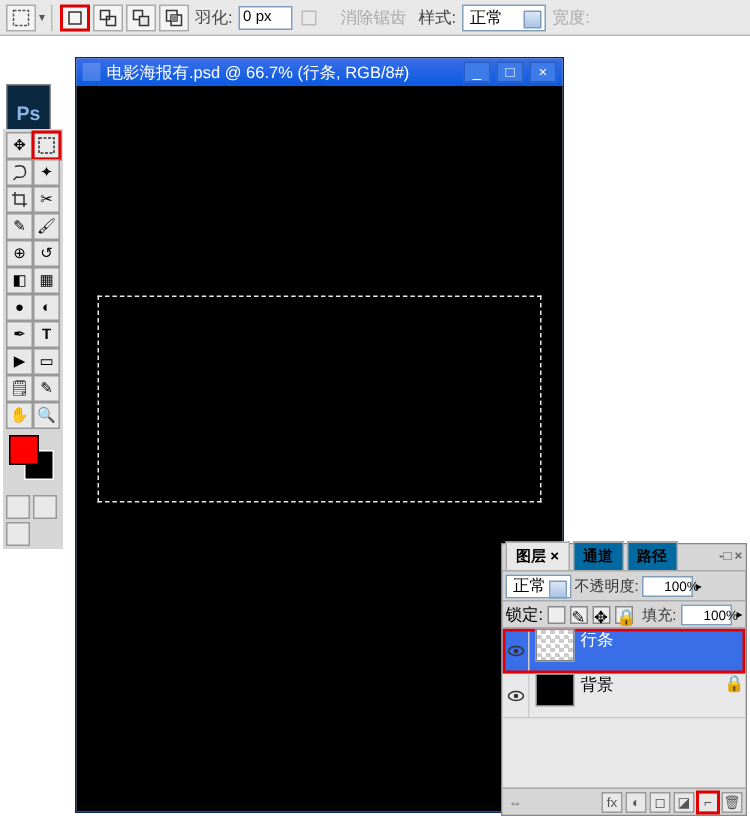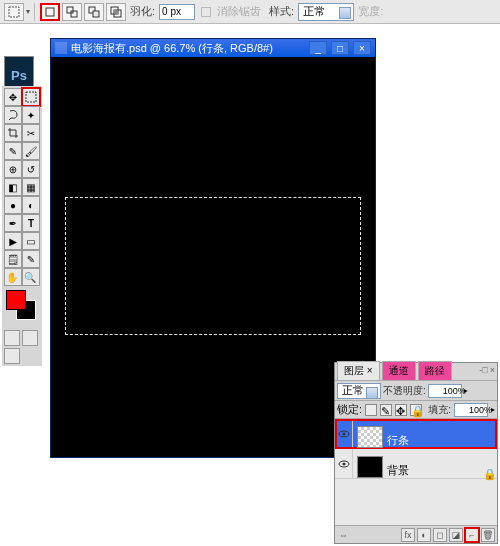--- a/index.html
+++ b/index.html
@@ -12,7 +12,7 @@
   .opt-sep { width: 2px; height: 18px; border-left: 1px solid #bbb; margin: 0 2px; }
   .opt-label { color: #444; margin: 0 2px; }
   .opt-input { width: 36px; height: 16px; border: 1px solid #7f9db9; background: #fff; padding-left: 2px; font-size: 10px; }
-  .opt-disabled { color: #aaa; display: inline-flex; align-items: center; gap: 6px; margin: 0 4px; }
+  .opt-disabled { color: #aaa; display: inline-flex; align-items: center; gap: 16px; margin: 0 4px; }
   .opt-select { height: 18px; border: 1px solid #7f9db9; background: #fff; position: relative; display: inline-flex; align-items: center; padding: 0 14px 0 4px; min-width: 56px; }
   .opt-select::after { content: ""; position: absolute; right: 2px; top: 3px; width: 10px; height: 10px; background: linear-gradient(#dbe6f4,#a9c4e8); border: 1px solid #7f9db9; }
 

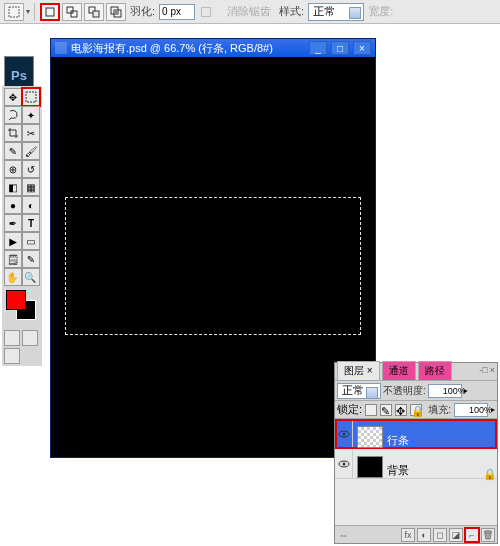--- a/index.html
+++ b/index.html
@@ -30,7 +30,7 @@
   .mode-btn { width: 16px; height: 16px; border: 1px solid #999; background: #e8e8e8; }
 
   
-  .doc-win { position: absolute; top: 38px; left: 50px; width: 326px; height: 420px; border: 1px solid #0a246a; }
+  .doc-win { position: absolute; top: 38px; left: 50px; width: 326px; height: 504px; border: 1px solid #0a246a; }
   .doc-title { height: 18px; background: linear-gradient(#3a6ee8,#0a5ae0); color: #fff; display: flex; align-items: center; padding: 0 4px; gap: 4px; }
   .doc-title-icon { width: 12px; height: 12px; background: #fff3; }
   .doc-title-text { flex: 1; white-space: nowrap; overflow: hidden; font-size: 11px; }

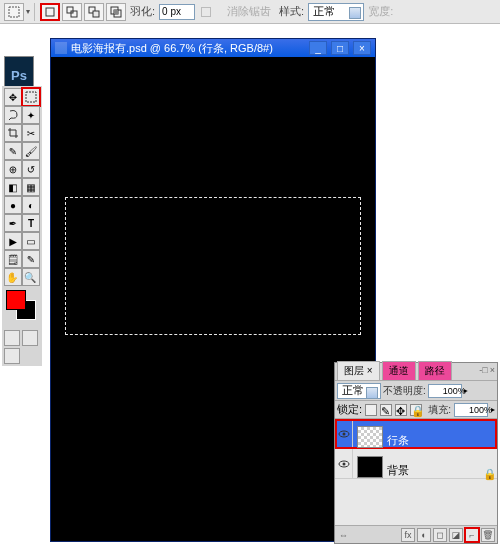--- a/index.html
+++ b/index.html
@@ -43,7 +43,7 @@
 
   
   .layers-panel { position: absolute; top: 362px; left: 334px; width: 164px; height: 182px; background: #d6d6d6; border: 1px solid #888; display: flex; flex-direction: column; }
-  .panel-tabs { height: 18px; display: flex; align-items: flex-end; border-bottom: 1px solid #aaa; background: #d6d6d6; padding-left: 2px; position: relative; }
+  .panel-tabs { height: 18px; display: flex; align-items: flex-end; border-bottom: 1px solid #aaa; background: #d6d6d6; padding-left: 2px; position: relative; font-weight: bold; }
   .panel-tab { padding: 2px 6px; border: 1px solid #aaa; border-bottom: none; background: #ec4899; font-size: 10px; margin-right: 2px; }
   .panel-tab.active { background: #e8e8e8; }
   .panel-close { position: absolute; right: 2px; top: 2px; display: flex; gap: 2px; }

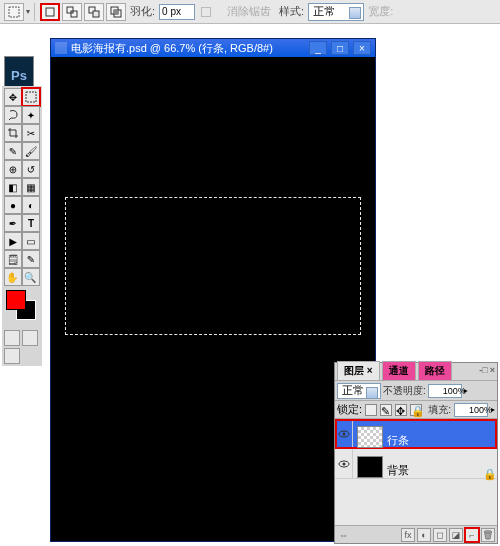--- a/index.html
+++ b/index.html
@@ -44,7 +44,7 @@
   
   .layers-panel { position: absolute; top: 362px; left: 334px; width: 164px; height: 182px; background: #d6d6d6; border: 1px solid #888; display: flex; flex-direction: column; }
   .panel-tabs { height: 18px; display: flex; align-items: flex-end; border-bottom: 1px solid #aaa; background: #d6d6d6; padding-left: 2px; position: relative; font-weight: bold; }
-  .panel-tab { padding: 2px 6px; border: 1px solid #aaa; border-bottom: none; background: #ec4899; font-size: 10px; margin-right: 2px; }
+  .panel-tab { padding: 2px 6px; border: 1px solid #aaa; border-bottom: none; background: #0369a1; font-size: 10px; margin-right: 2px; }
   .panel-tab.active { background: #e8e8e8; }
   .panel-close { position: absolute; right: 2px; top: 2px; display: flex; gap: 2px; }
   .panel-close span { font-size: 9px; color: #666; }

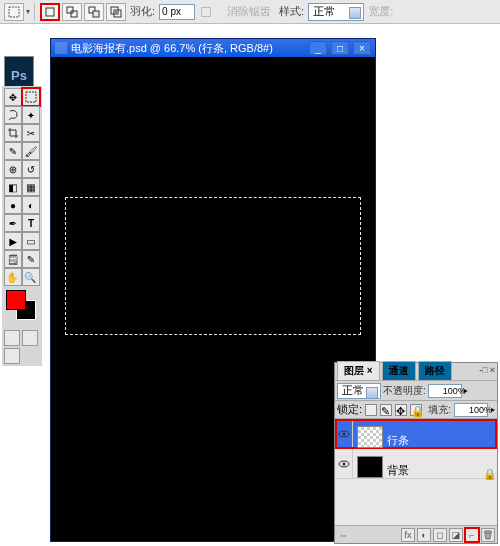--- a/index.html
+++ b/index.html
@@ -55,7 +55,7 @@
   .panel-lock { height: 18px; display: flex; align-items: center; padding: 0 2px; gap: 3px; border-bottom: 1px solid #aaa; font-size: 10px; }
   .lock-icon { width: 12px; height: 12px; border: 1px solid #888; background: #eee; }
   .layers-list { flex: 1; background: #e8e8e8; overflow: hidden; }
-  .layer-row { height: 30px; display: flex; align-items: flex-end; border-bottom: 1px solid #ccc; }
+  .layer-row { height: 30px; display: flex; align-items: flex-start; border-bottom: 1px solid #ccc; }
   .layer-row.sel { background: #3a6ee8; color: #fff; outline: 2px solid #e00000; outline-offset: -2px; }
   .layer-eye { width: 18px; height: 100%; border-right: 1px solid #ccc; display: flex; align-items: center; justify-content: center; }
   .eye-svg { width: 12px; height: 8px; }

